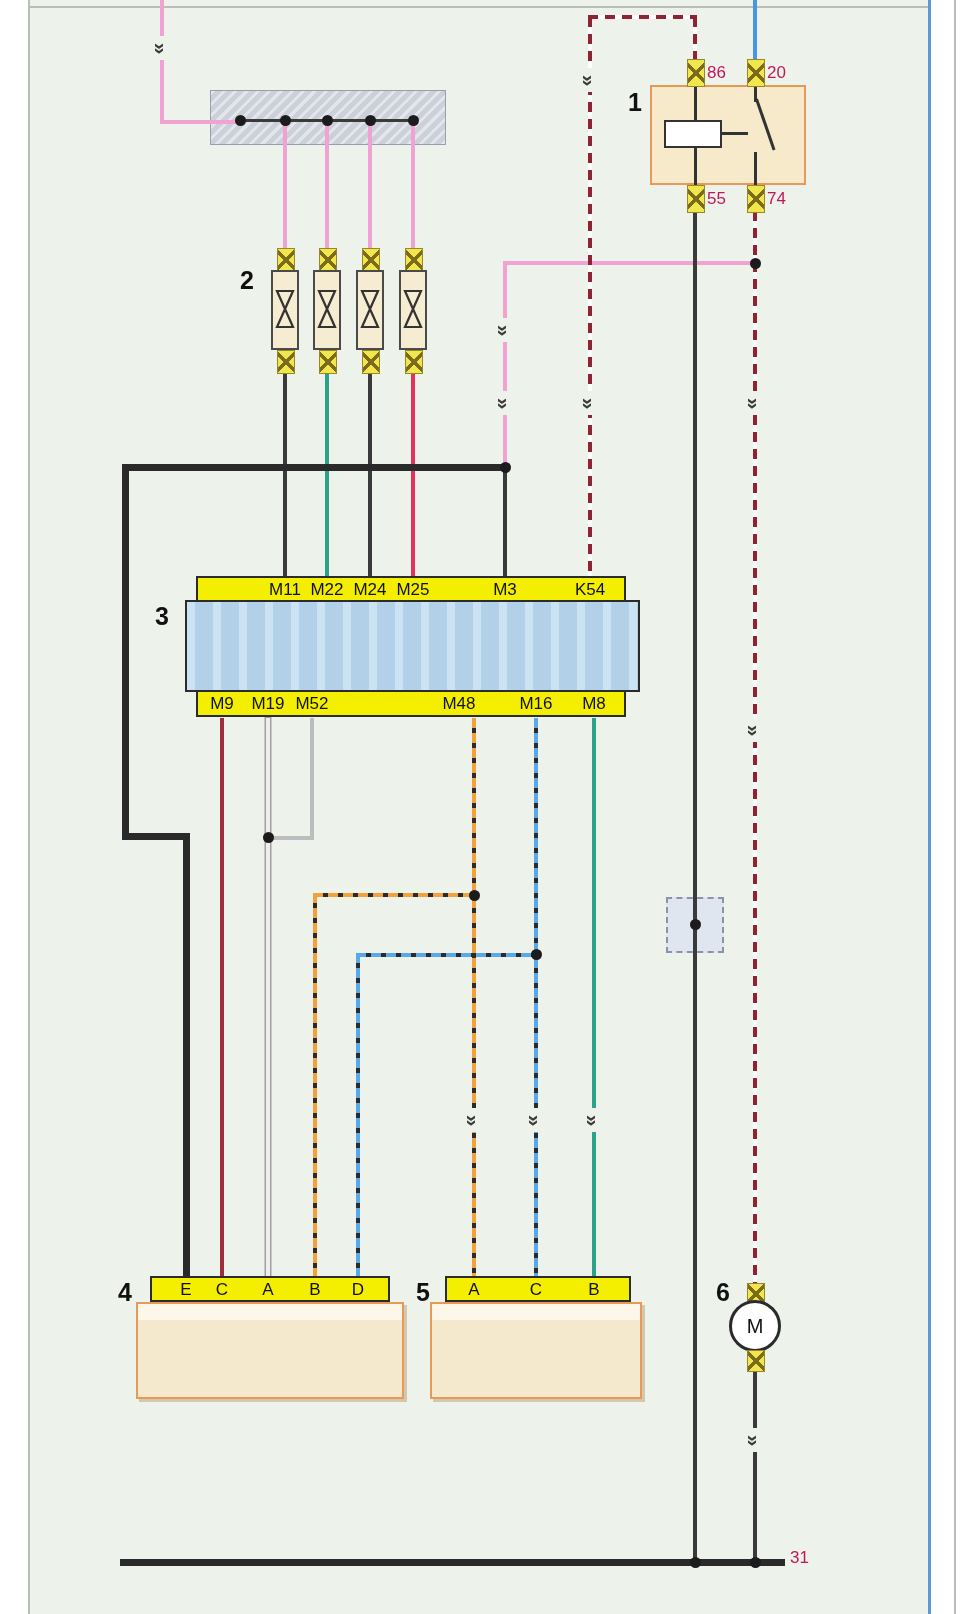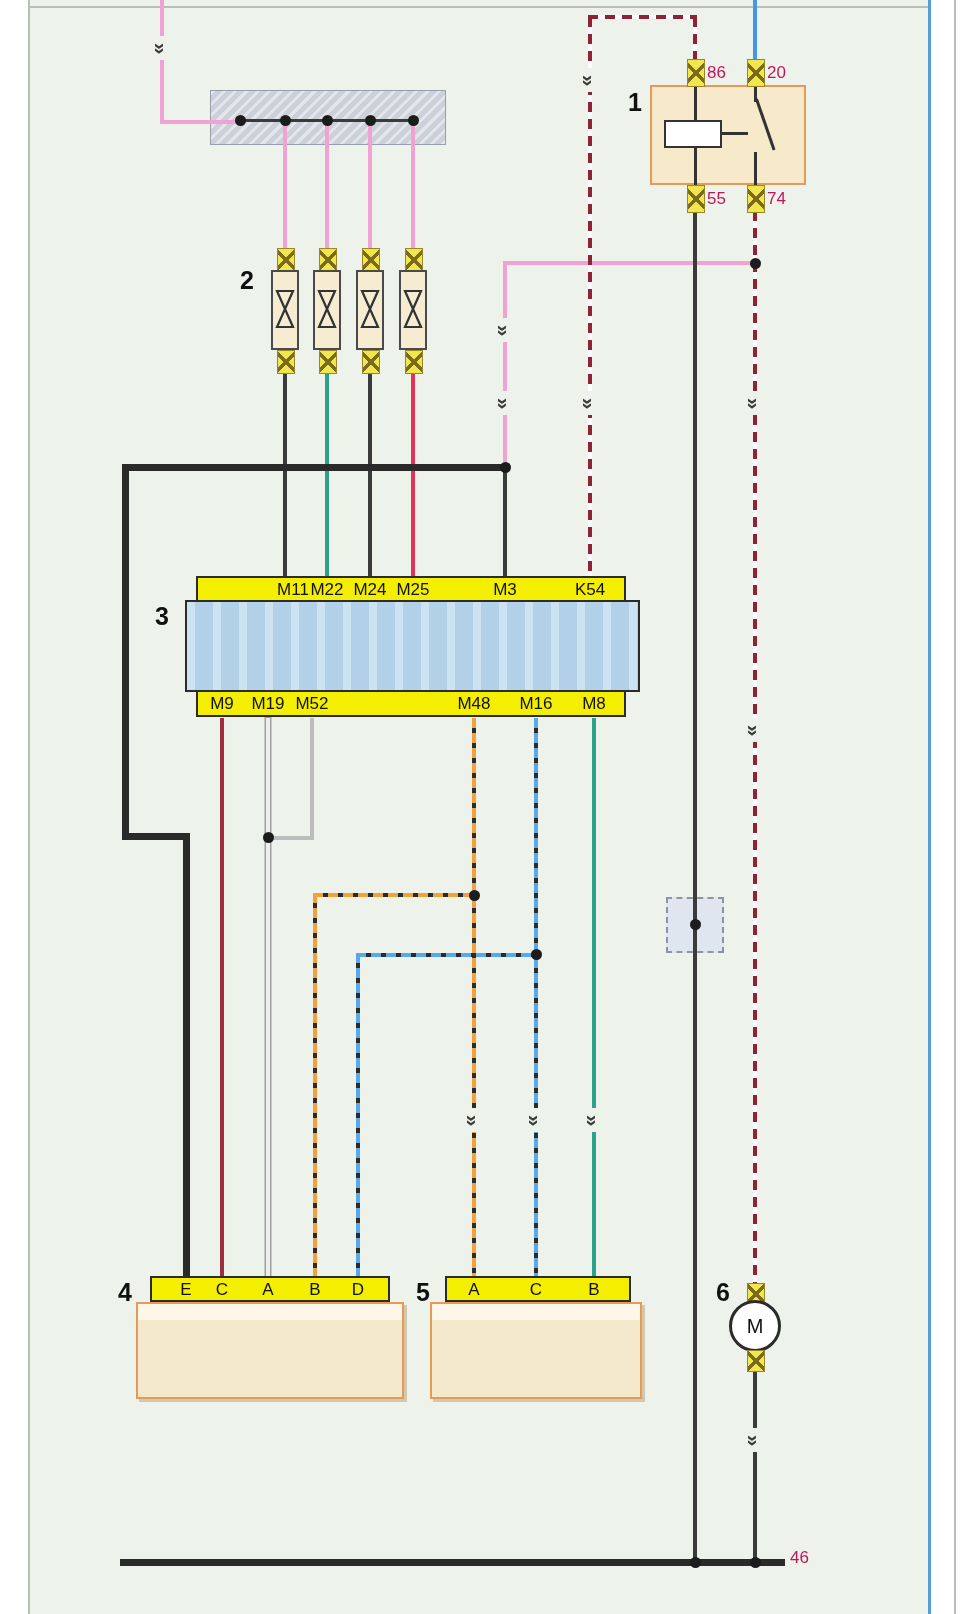--- a/index.html
+++ b/index.html
@@ -219,7 +219,7 @@
   <div class="ecu" style="left:185px;top:600px;width:455px;height:92px;"></div>
   <div class="strip" style="left:196px;top:576px;width:430px;height:26px;"></div>
   <div class="strip" style="left:196px;top:690px;width:430px;height:27px;"></div>
-  <div class="lbl" style="left:262px;top:580px;margin-left:8px;">M11</div>
+  <div class="lbl" style="left:262px;top:580px;">M11</div>
   <div class="lbl" style="left:304px;top:580px;">M22</div>
   <div class="lbl" style="left:347px;top:580px;">M24</div>
   <div class="lbl" style="left:390px;top:580px;">M25</div>

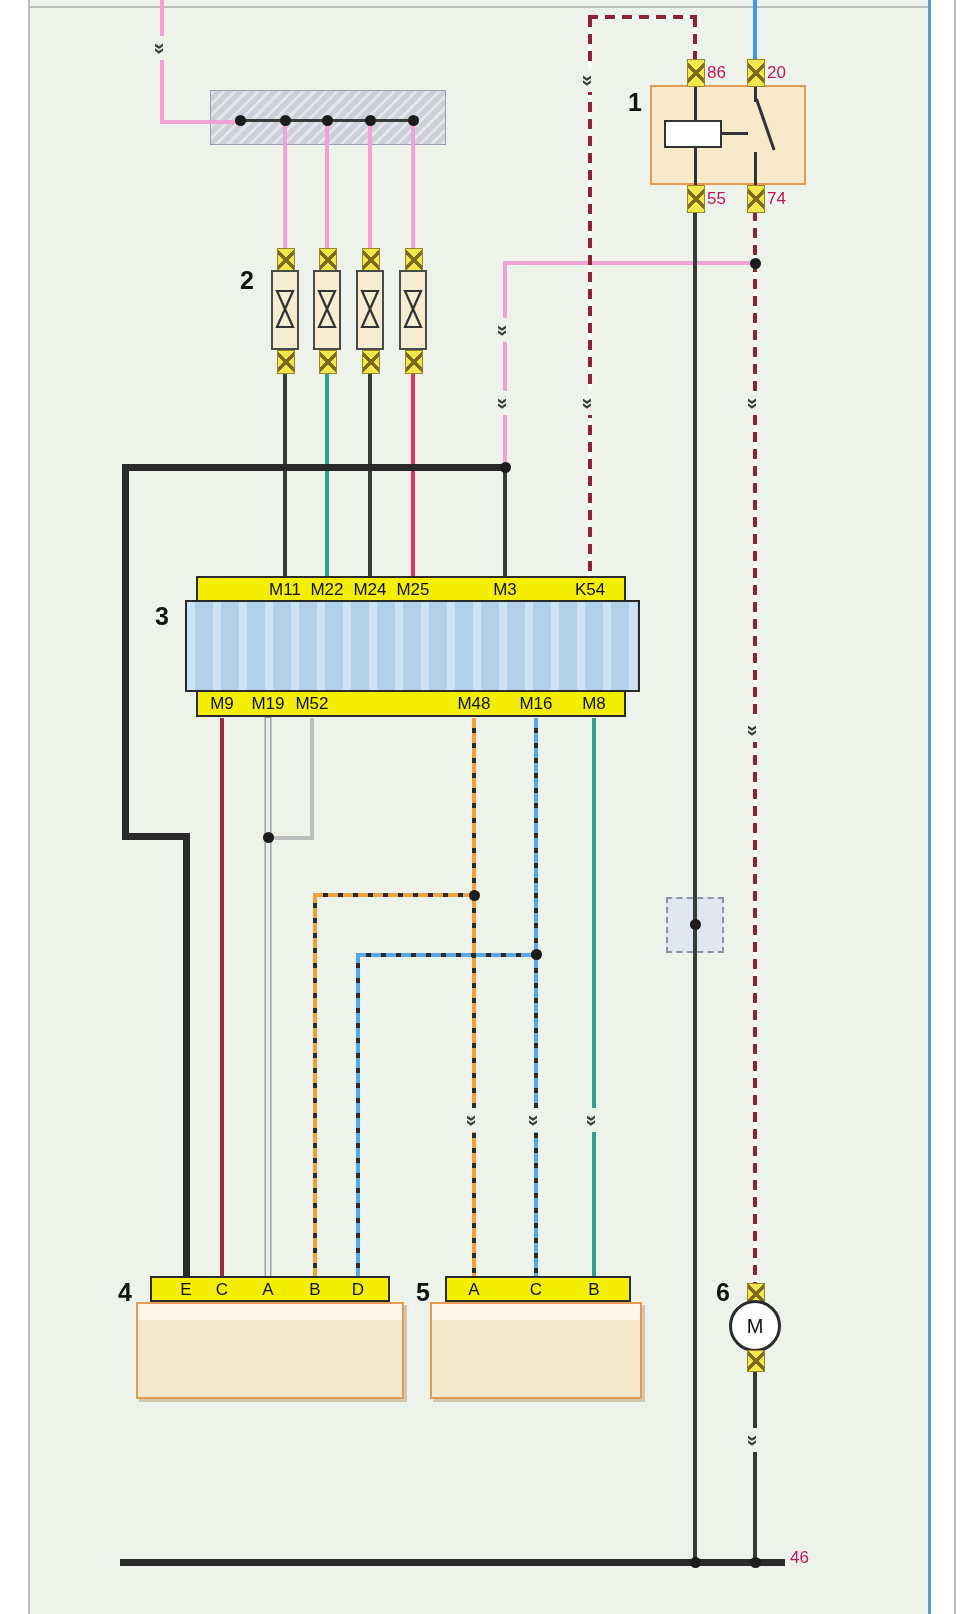--- a/index.html
+++ b/index.html
@@ -228,7 +228,7 @@
   <div class="lbl" style="left:199px;top:694px;">M9</div>
   <div class="lbl" style="left:245px;top:694px;">M19</div>
   <div class="lbl" style="left:289px;top:694px;">M52</div>
-  <div class="lbl" style="left:451px;top:694px;">M48</div>
+  <div class="lbl" style="left:436px;top:694px;">M48</div>
   <div class="lbl" style="left:513px;top:694px;">M16</div>
   <div class="lbl" style="left:571px;top:694px;">M8</div>
   <div class="num" style="left:155px;top:602px;">3</div>

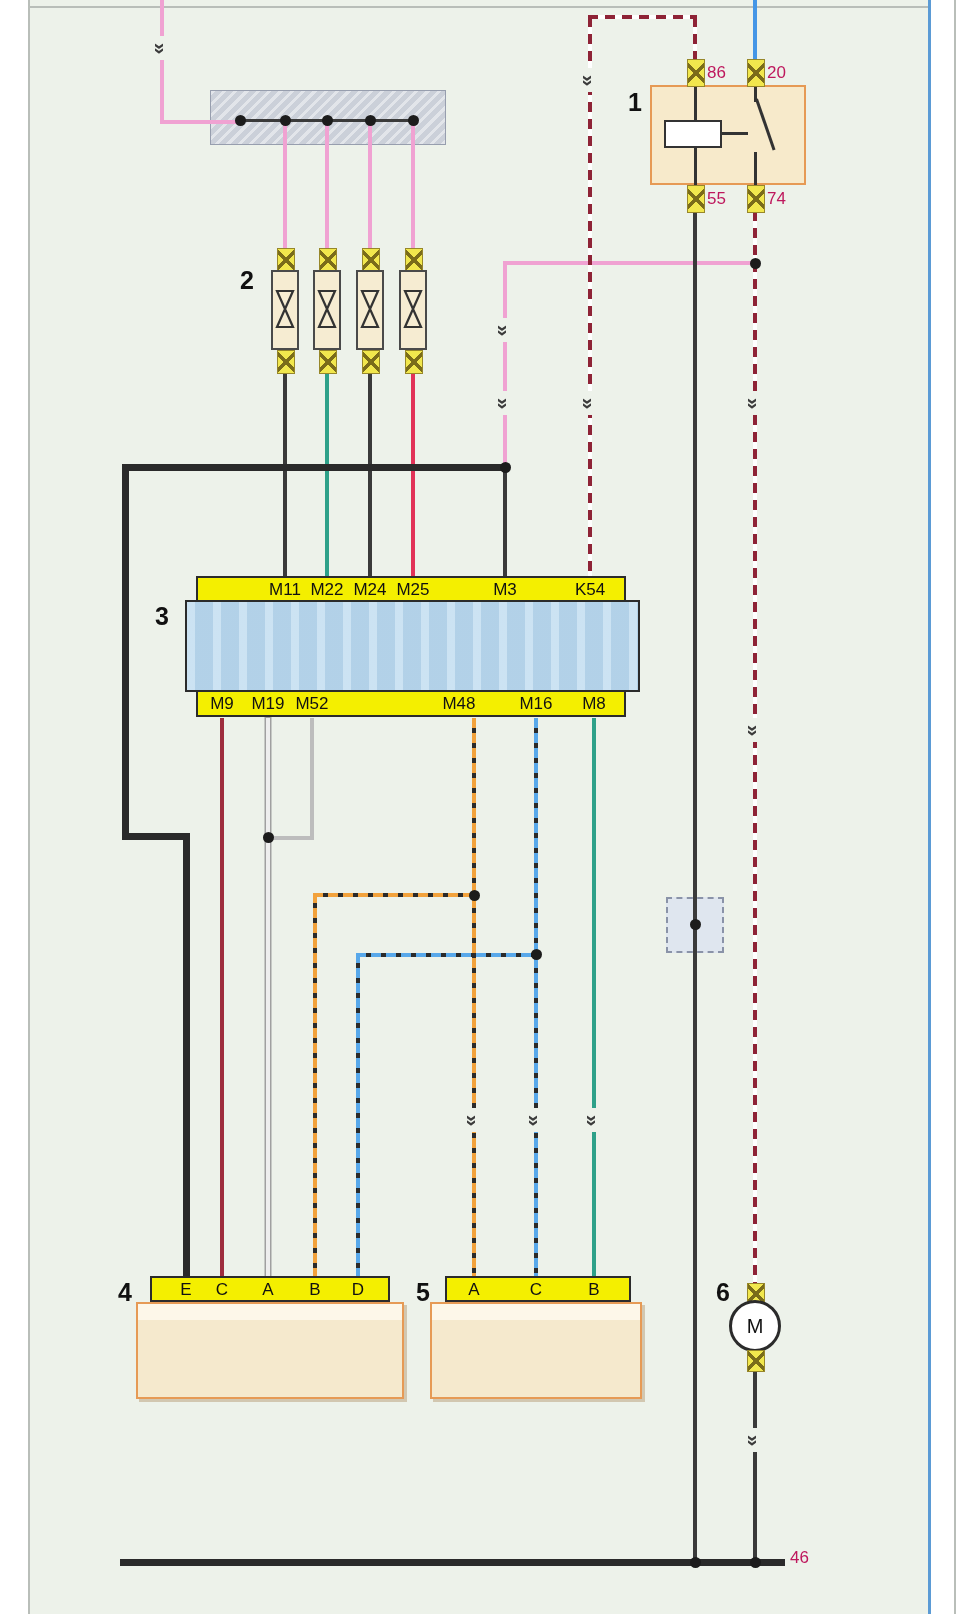--- a/index.html
+++ b/index.html
@@ -256,7 +256,7 @@
   <div class="xbox" style="left:747px;top:1350px;height:20px;"></div>
   <div class="num" style="left:716px;top:1278px;">6</div>
 
-  <div class="tlbl" style="left:790px;top:1548px;">46</div>
+  <div class="tlbl" style="left:790px;top:1548px;">31</div>
 </div>
 
 </body></html>

